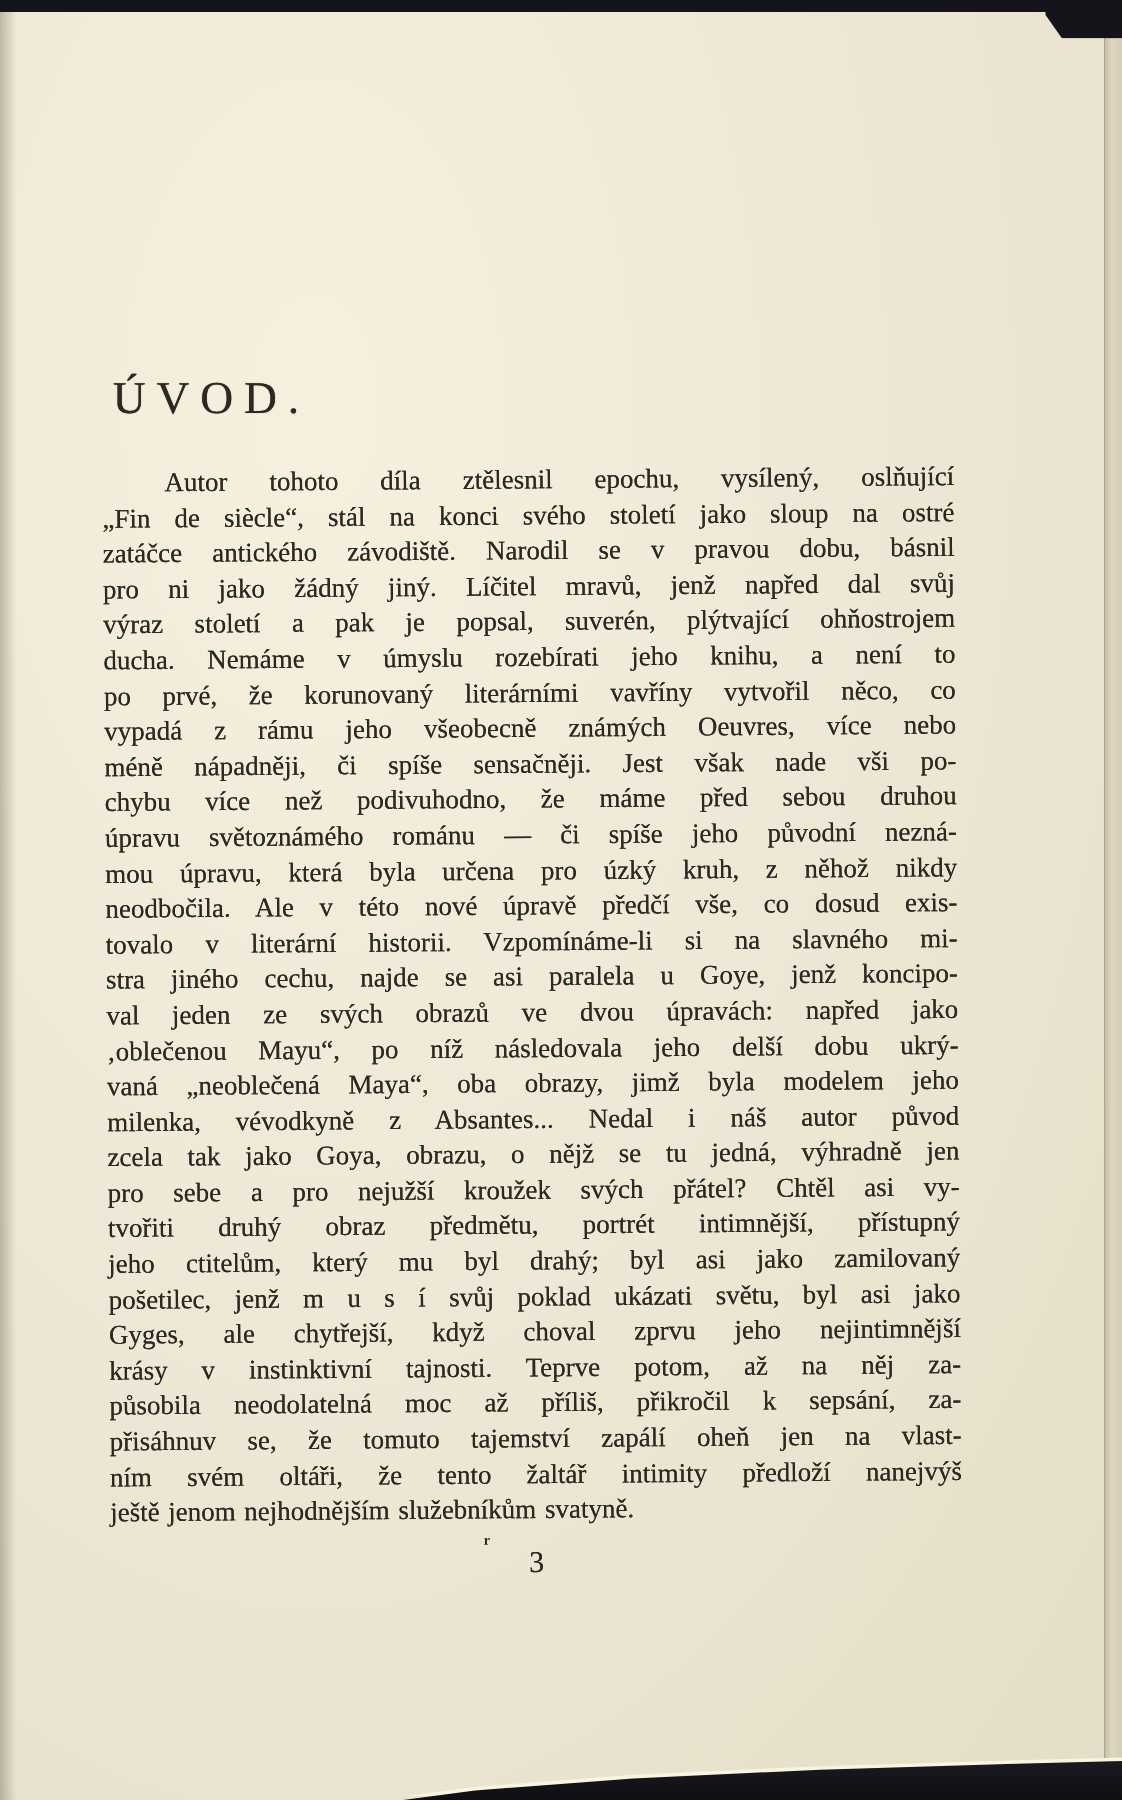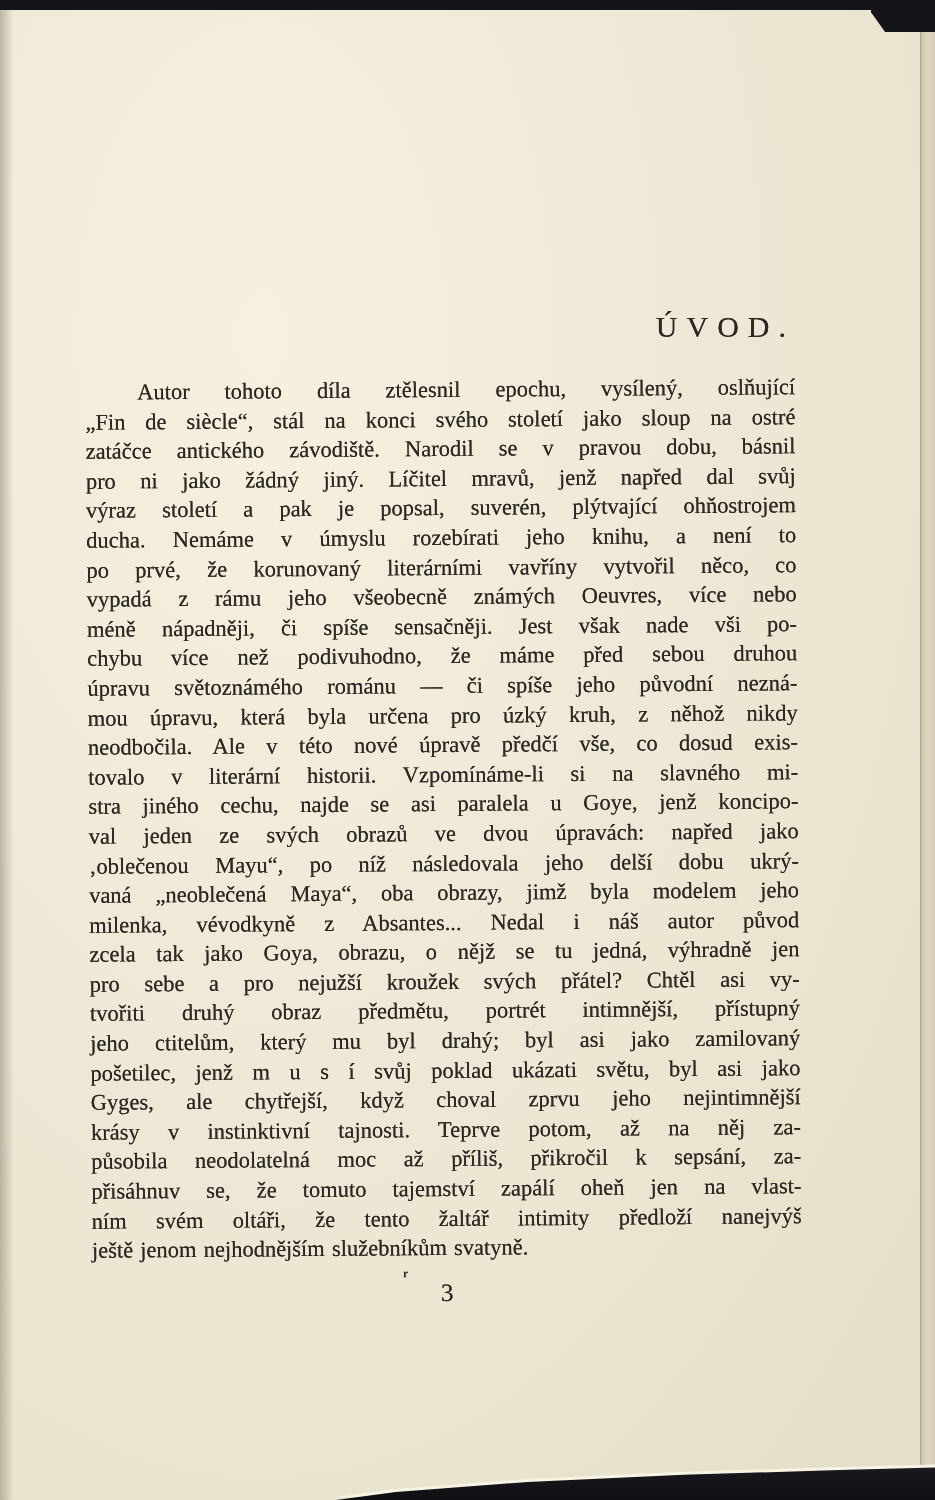--- a/index.html
+++ b/index.html
@@ -51,8 +51,8 @@
     color:#2d2822;
   }
   .heading{
-    margin:0;font-size:30px;font-weight:normal;letter-spacing:9px;
-    text-align:right;text-indent:9px;
+    margin:0;font-size:38px;font-weight:normal;letter-spacing:9px;
+    text-align:left;text-indent:9px;
     text-shadow:0 0 0.6px rgba(45,40,34,0.85);
   }
   .body-skew{ transform:rotate(-0.45deg); transform-origin:50% 0; }

